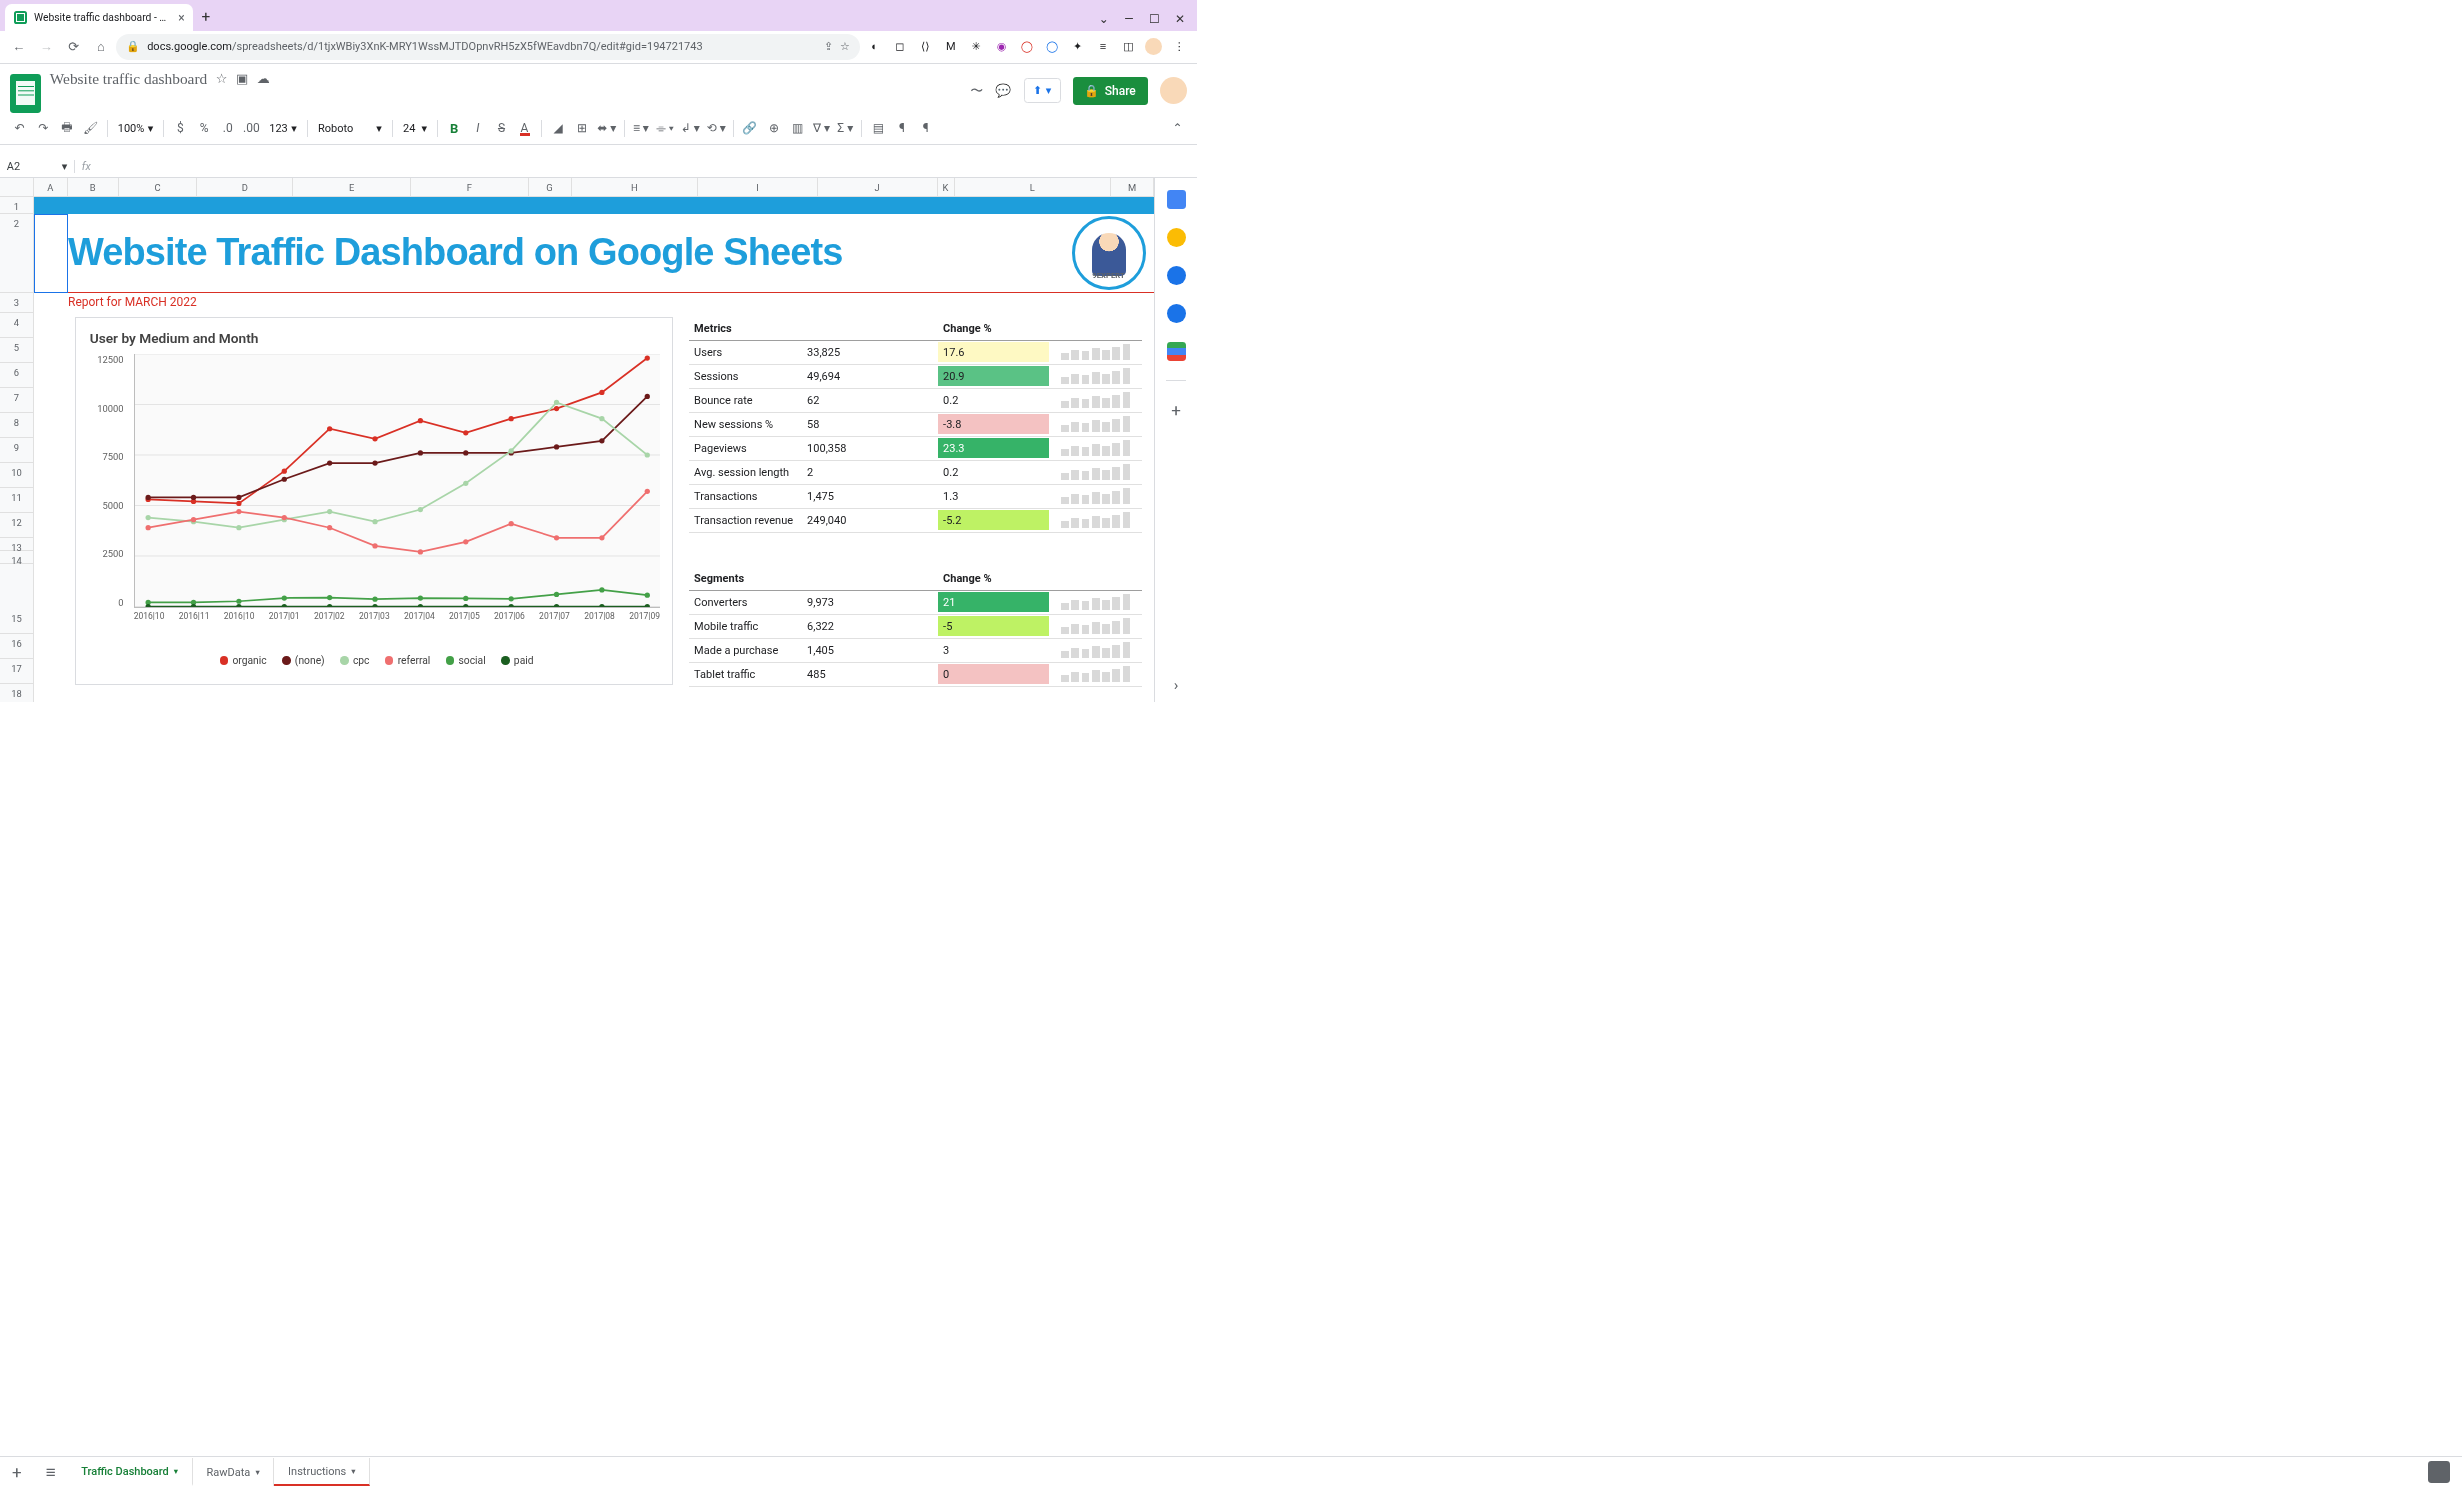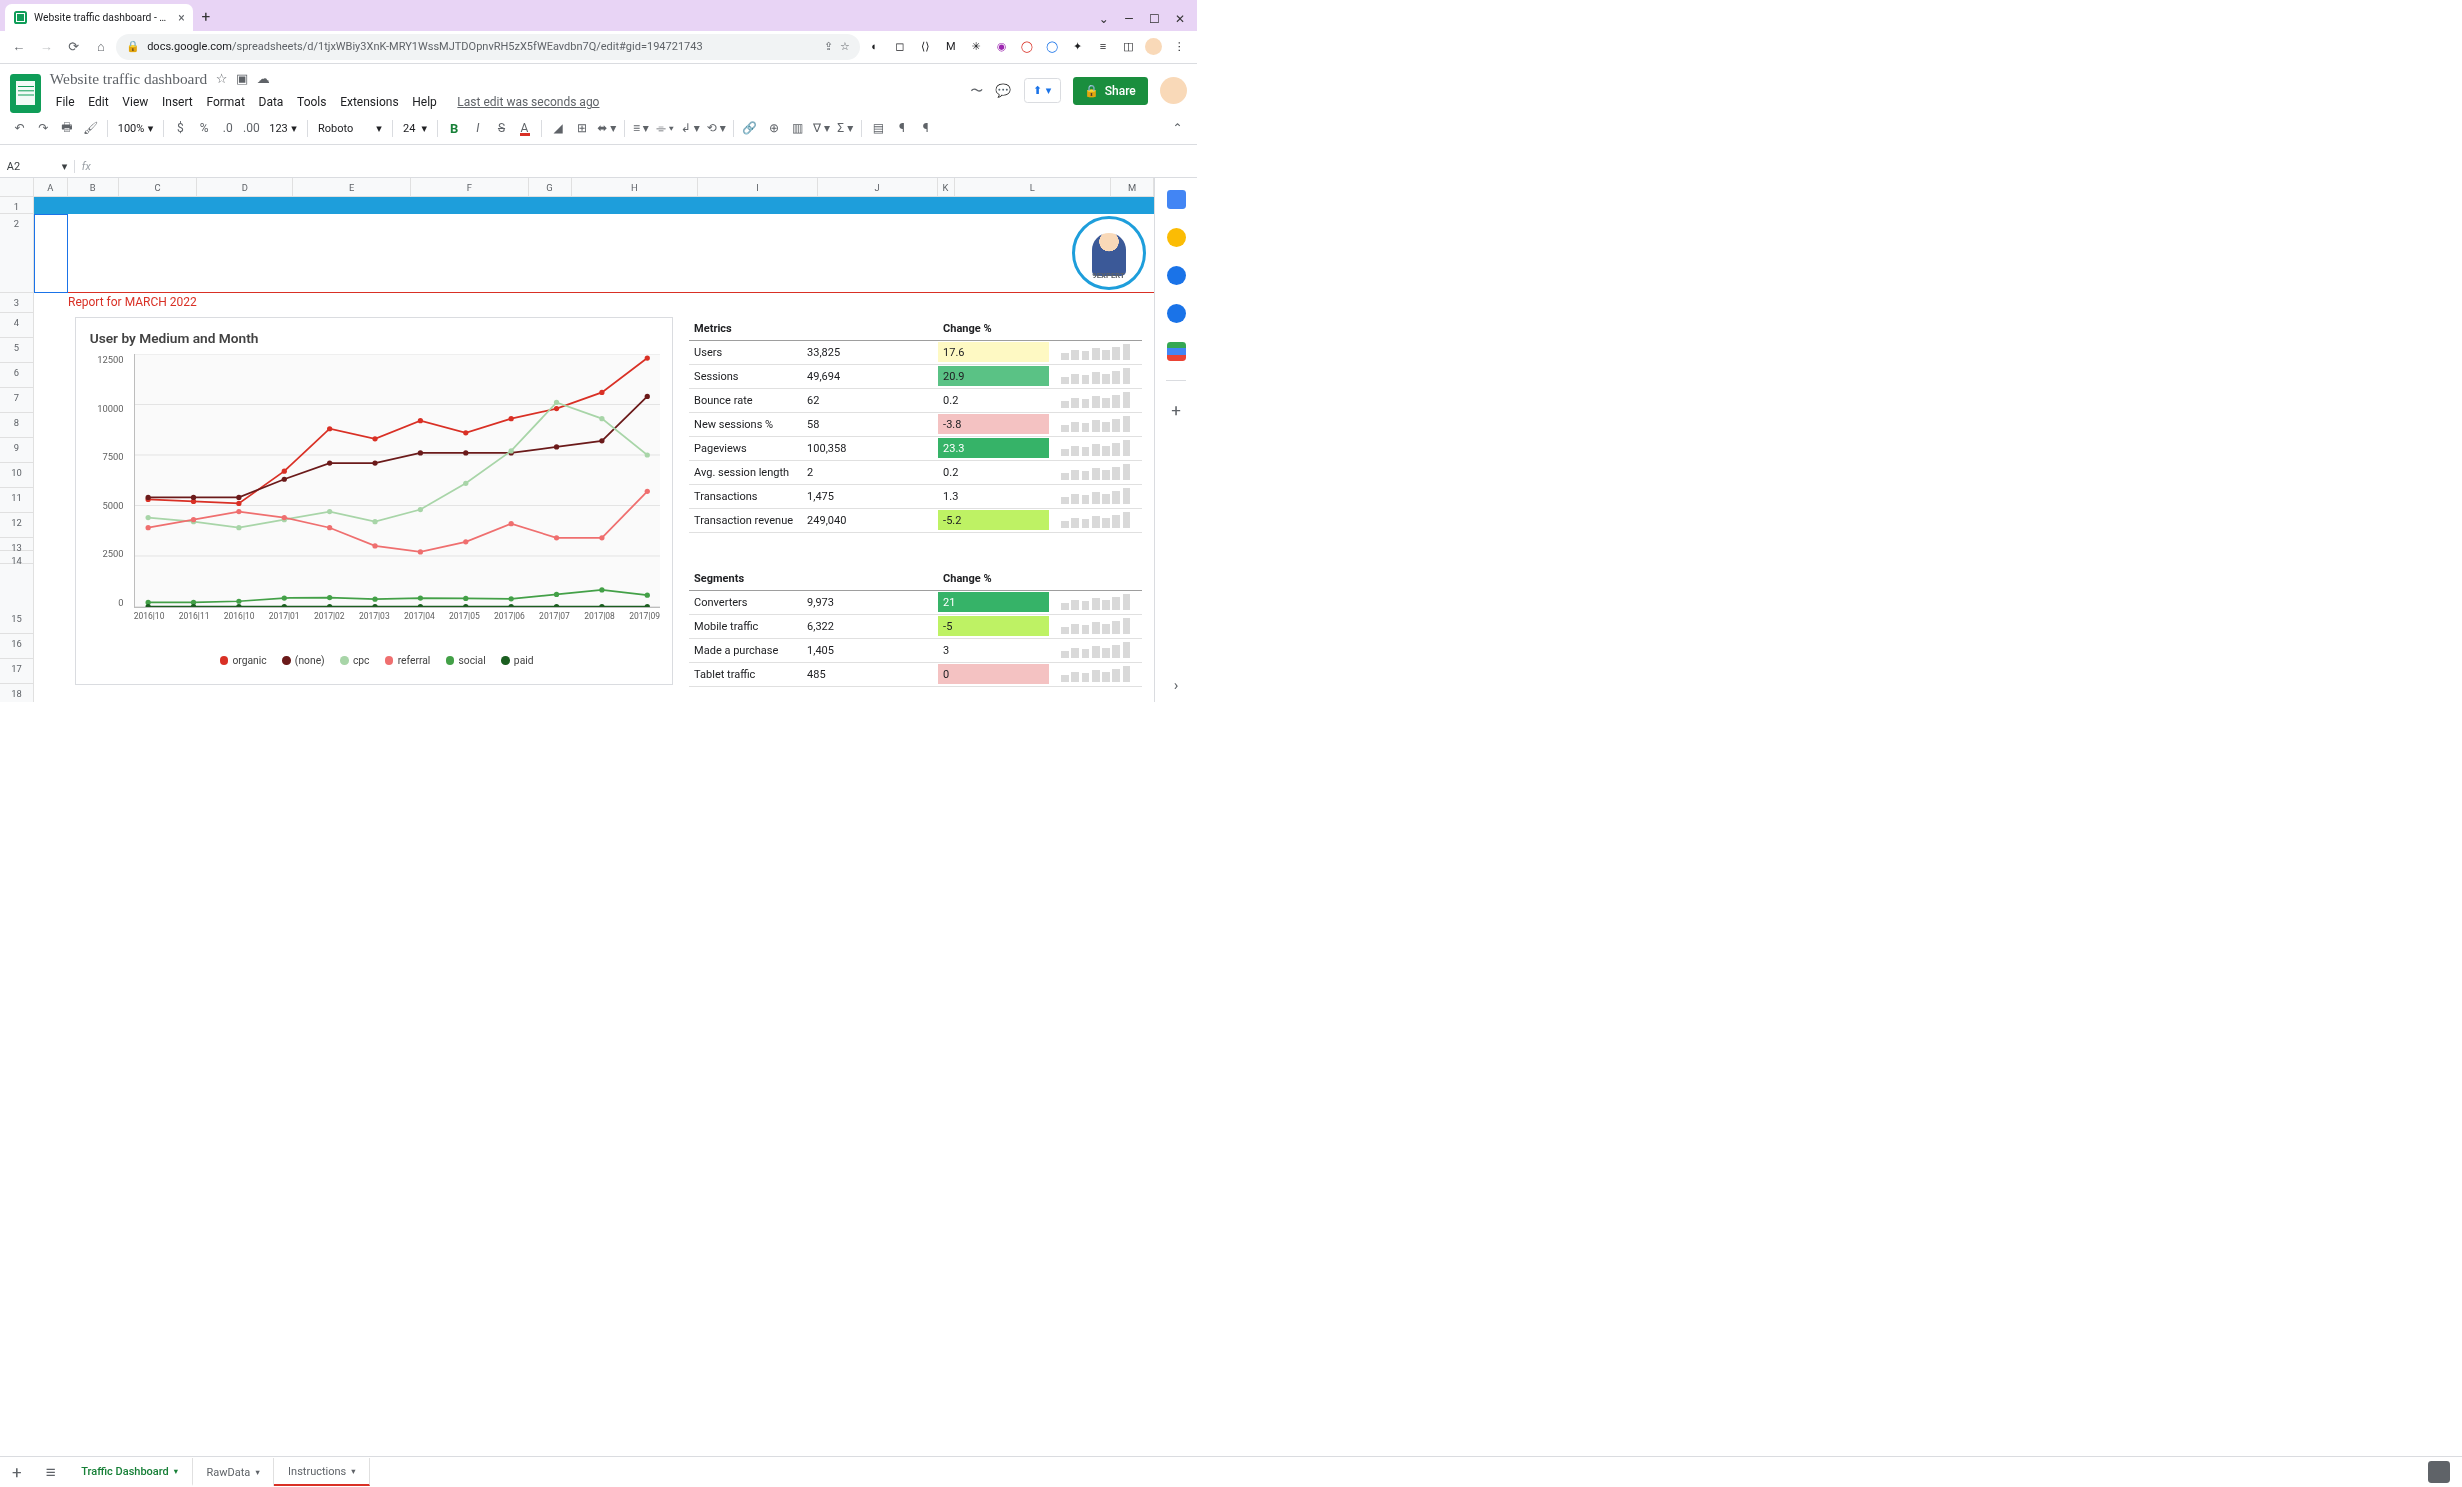--- a/index.html
+++ b/index.html
@@ -172,18 +172,6 @@
       <span class="doc-ic">▣</span>
       <span class="doc-ic">☁</span>
     </div>
-    <div class="menubar" id="menubar">
-        <span>File</span>
-        <span>Edit</span>
-        <span>View</span>
-        <span>Insert</span>
-        <span>Format</span>
-        <span>Data</span>
-        <span>Tools</span>
-        <span>Extensions</span>
-        <span>Help</span>
-        <span class="last-edit">Last edit was seconds ago</span>
-      </div>
   </div>
   <div class="hdr-right">
     <span class="doc-ic">〜</span>

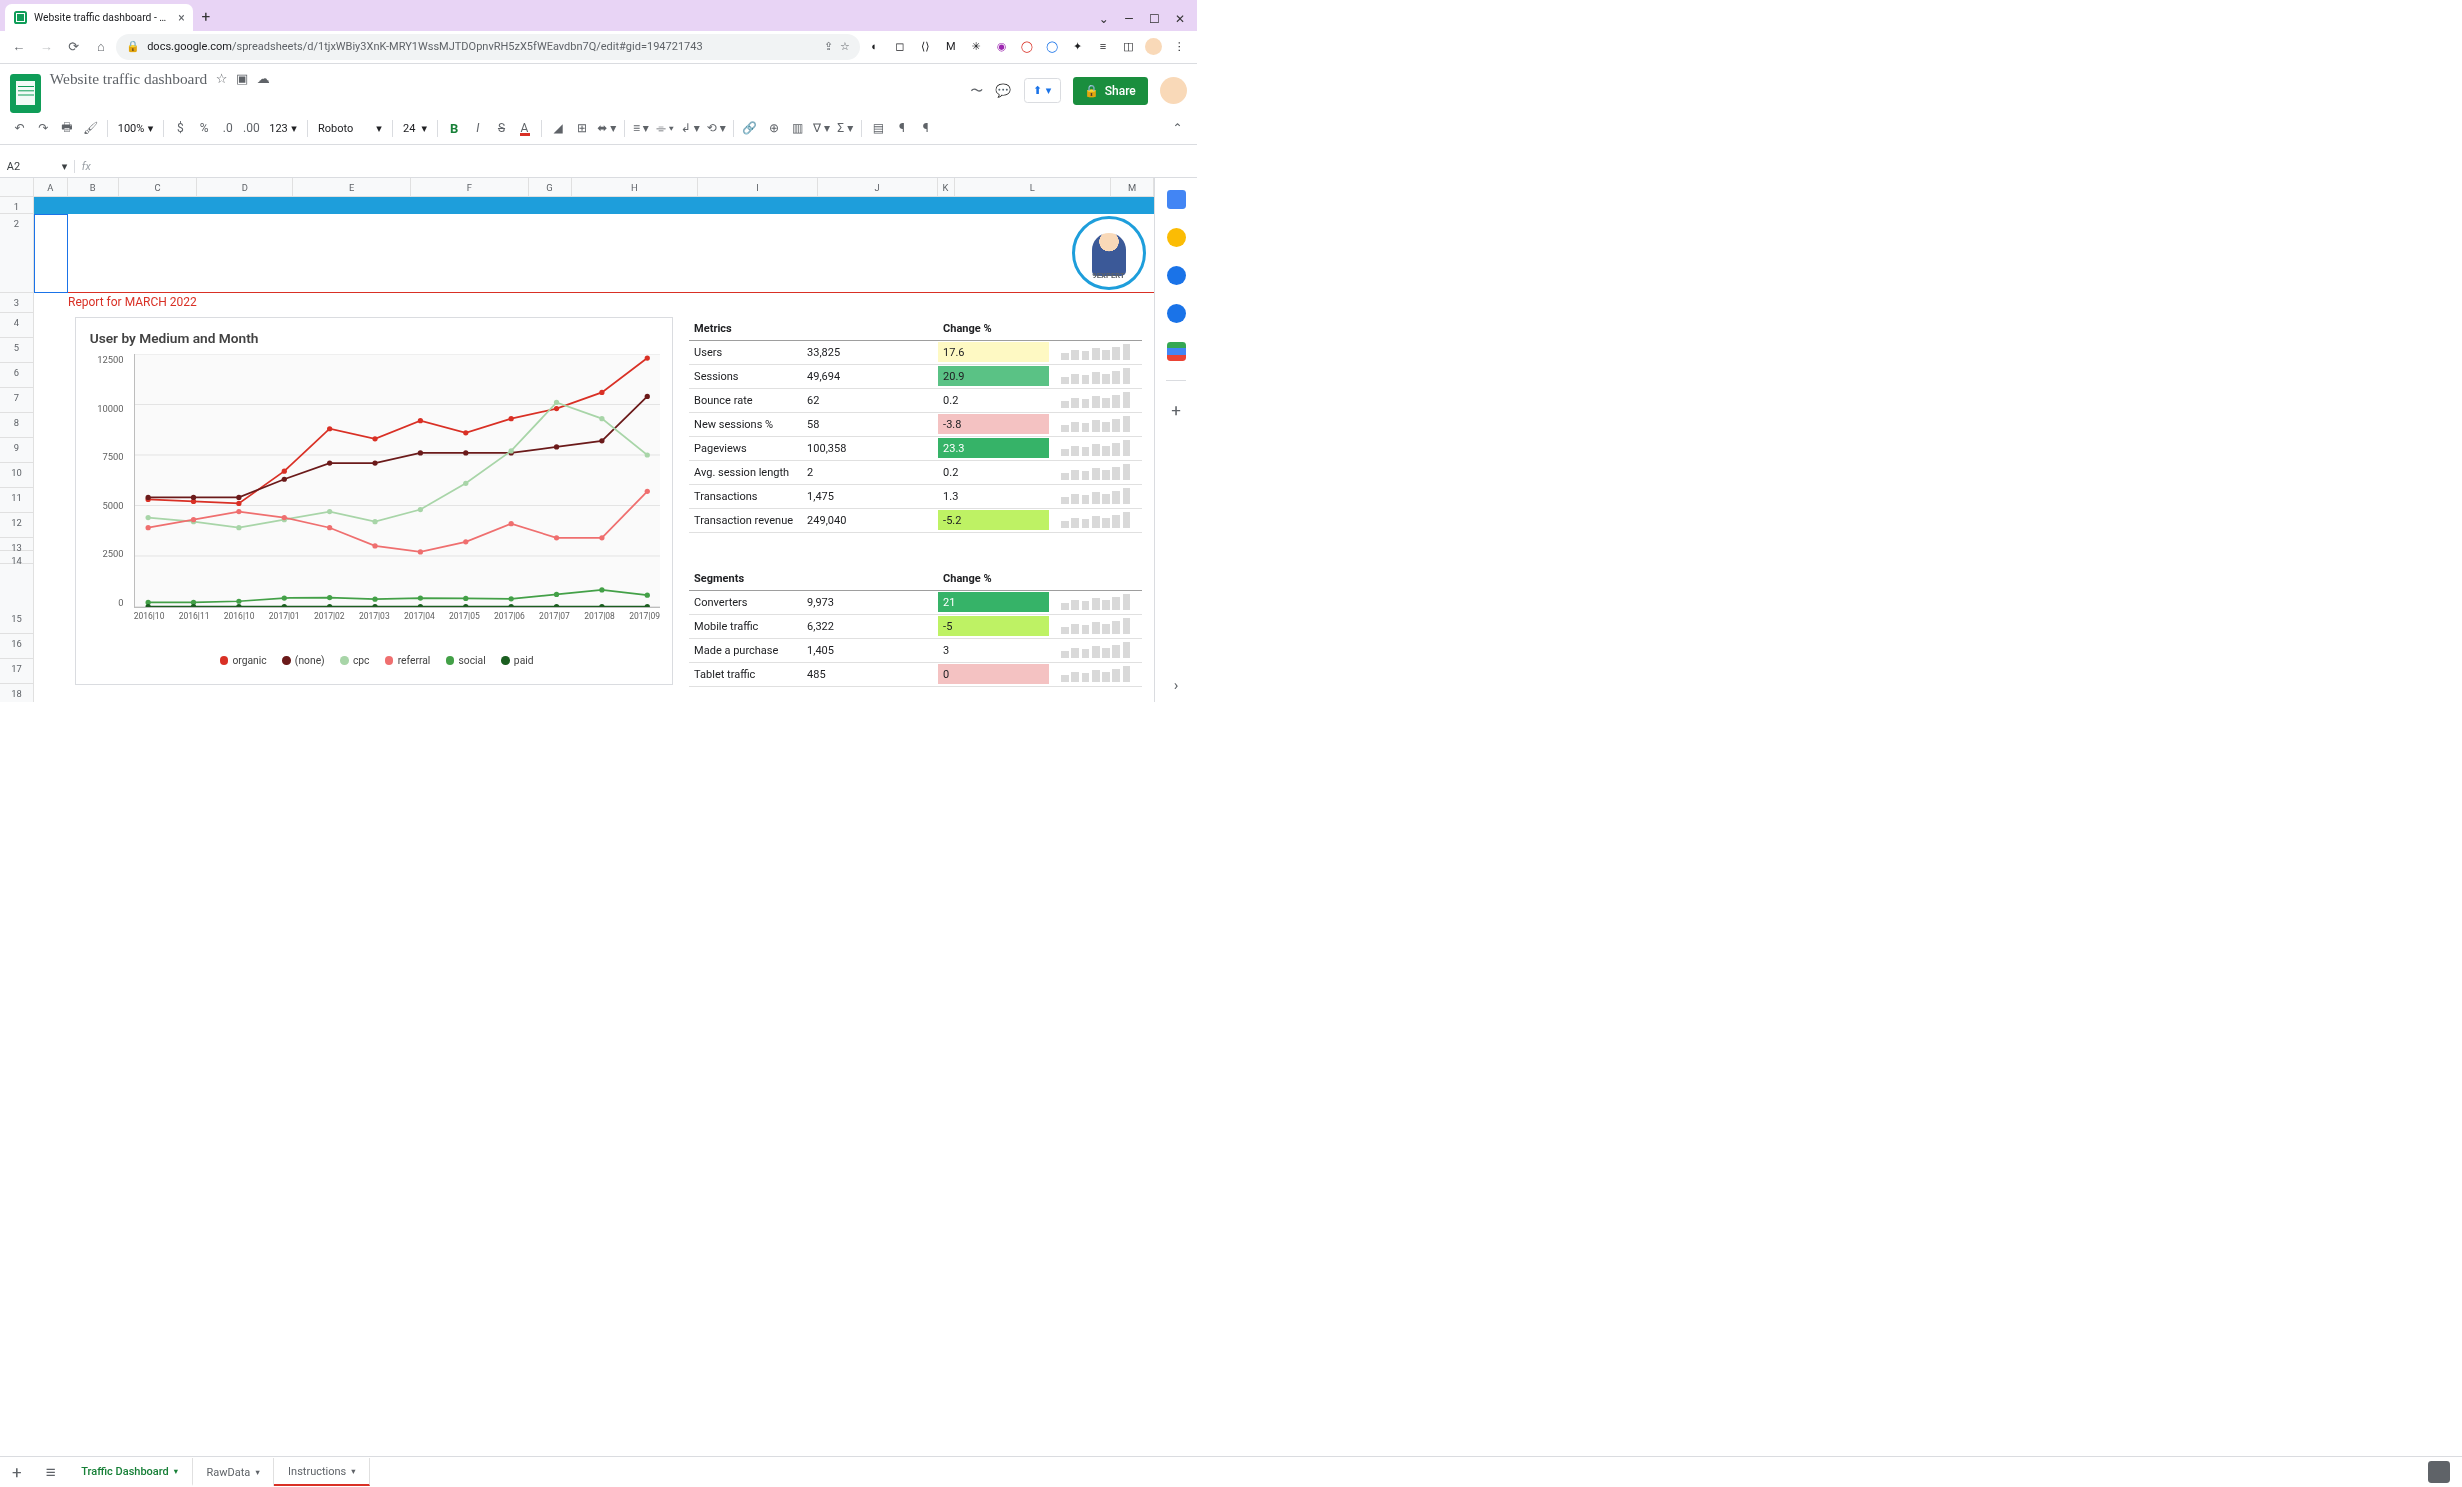--- a/index.html
+++ b/index.html
@@ -287,6 +287,7 @@
         <div class="blue-band"></div>
         <div class="sel-cell"></div>
         <div class="title-row">
+          <span class="big-title">Website Traffic Dashboard on Google Sheets</span>
           <div class="expert-logo">
             <div class="logo-person"></div>
             <div class="logo-text">9EXPERT</div>

